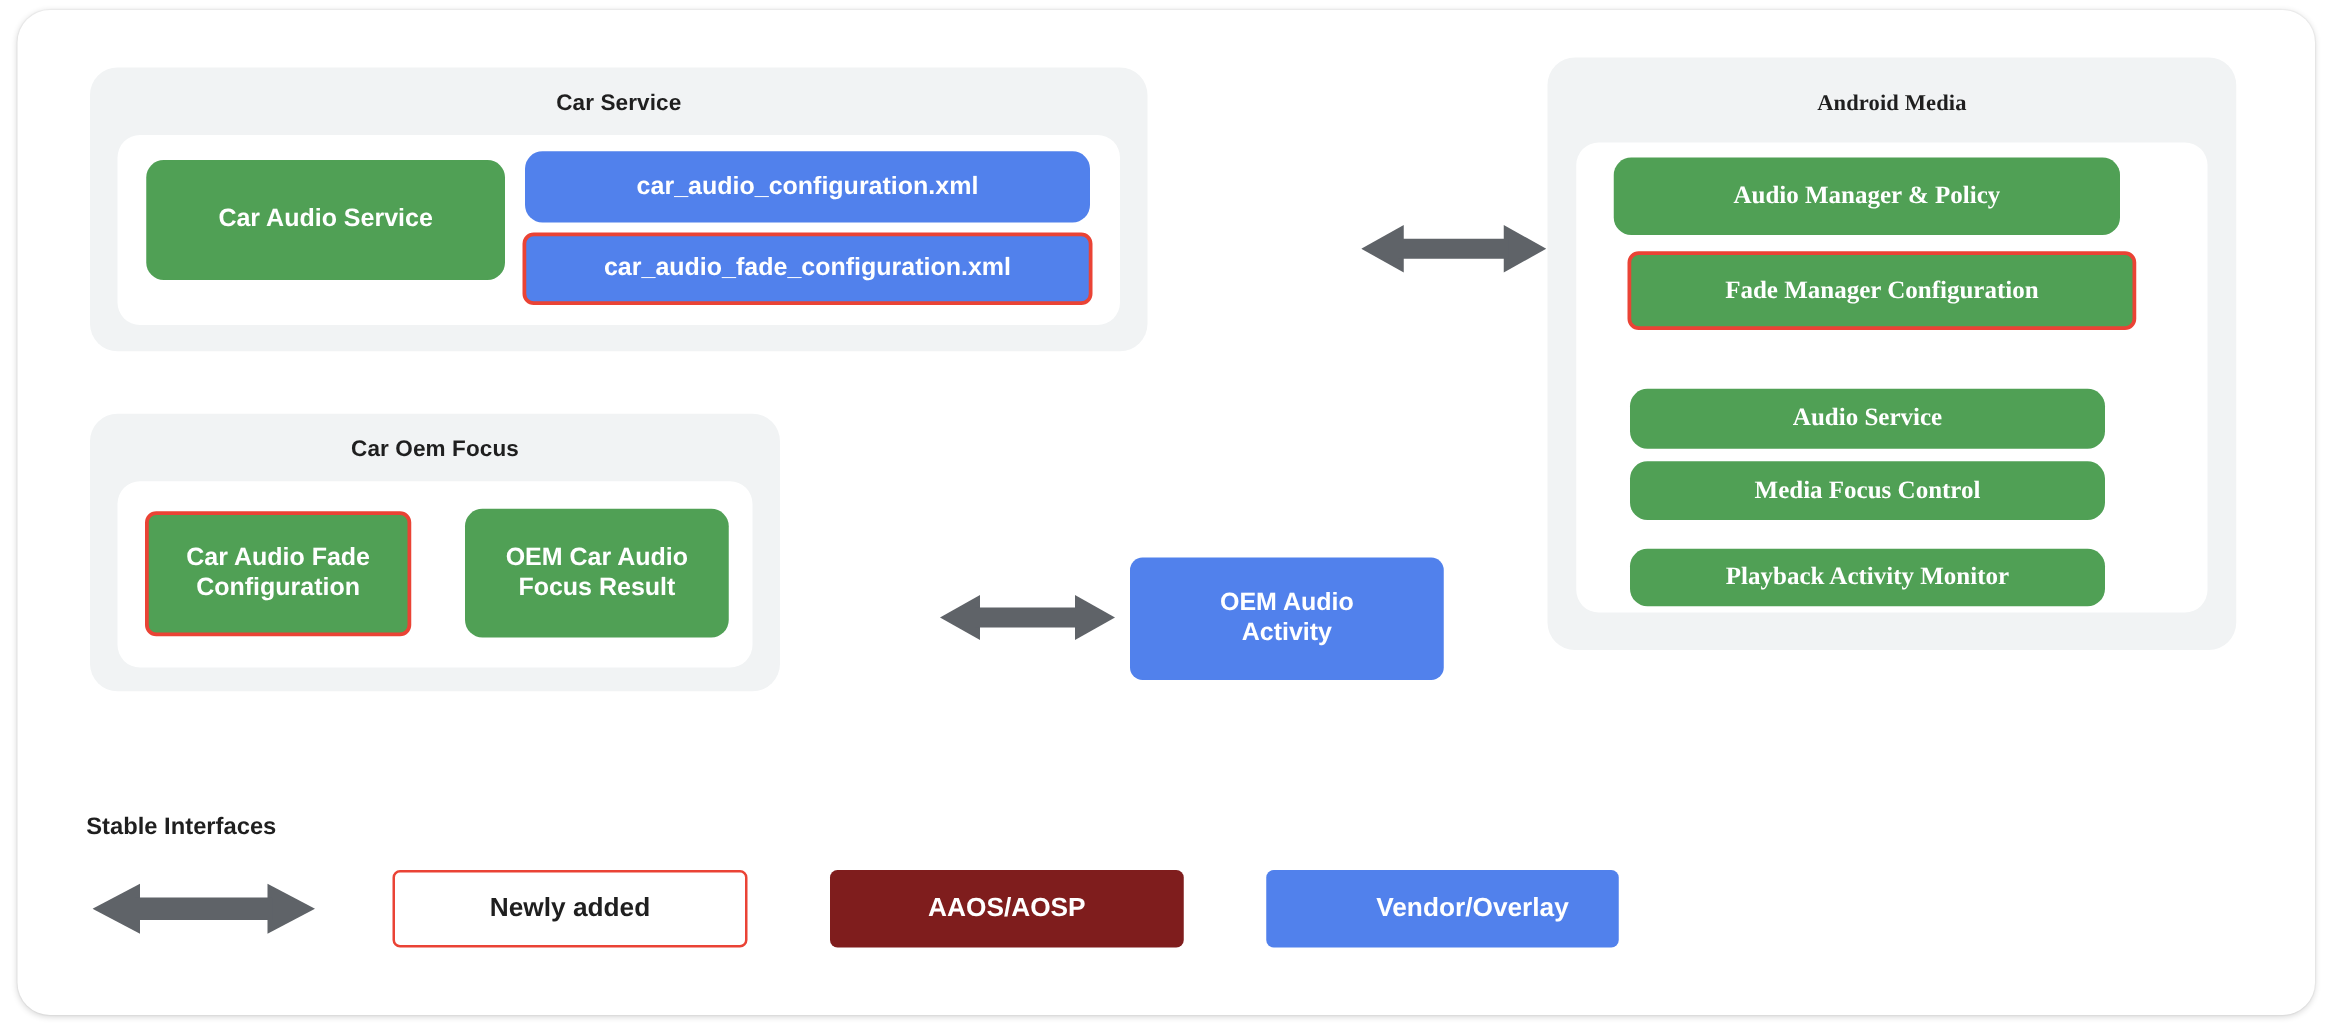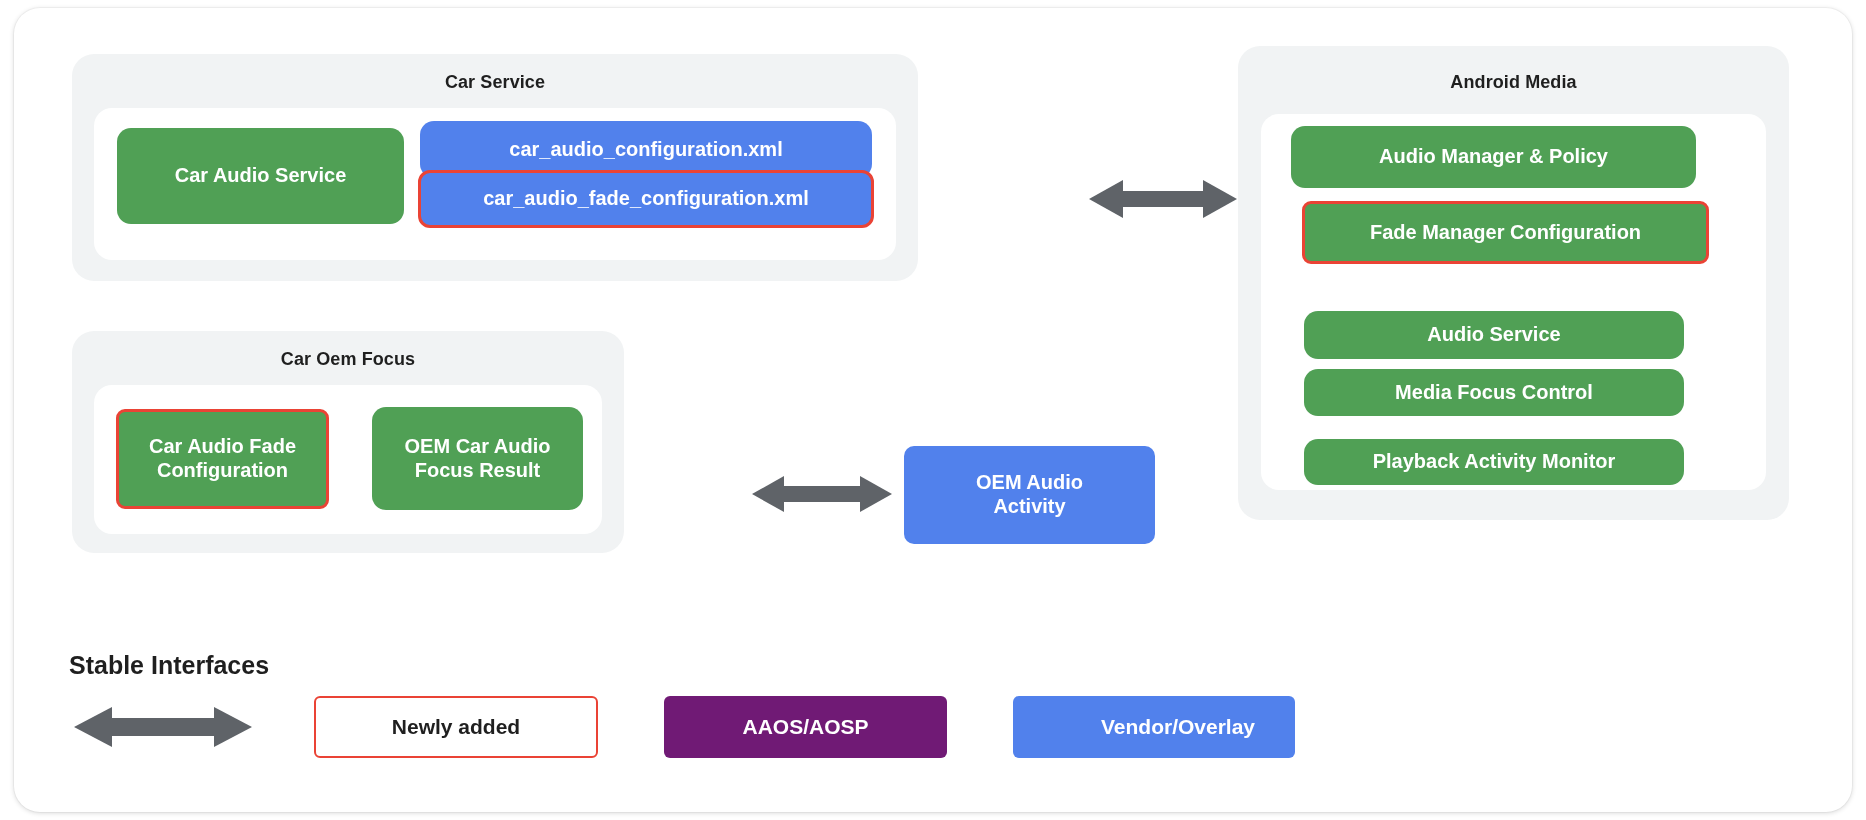--- a/index.html
+++ b/index.html
@@ -126,7 +126,7 @@
 Focus Result</div>
   </div>
 
-  <div class="group" style="left:1224px; top:38px; width:551px; height:474px;">
+  <div class="group" style="left:1224px; top:38px; width:551px; height:474px;font-family:Liberation Serif, serif;">
     <div class="group-title" style="top:26px;">Android Media</div>
     <div class="inner" style="left:23px; top:68px; width:505px; height:376px;"></div>
 

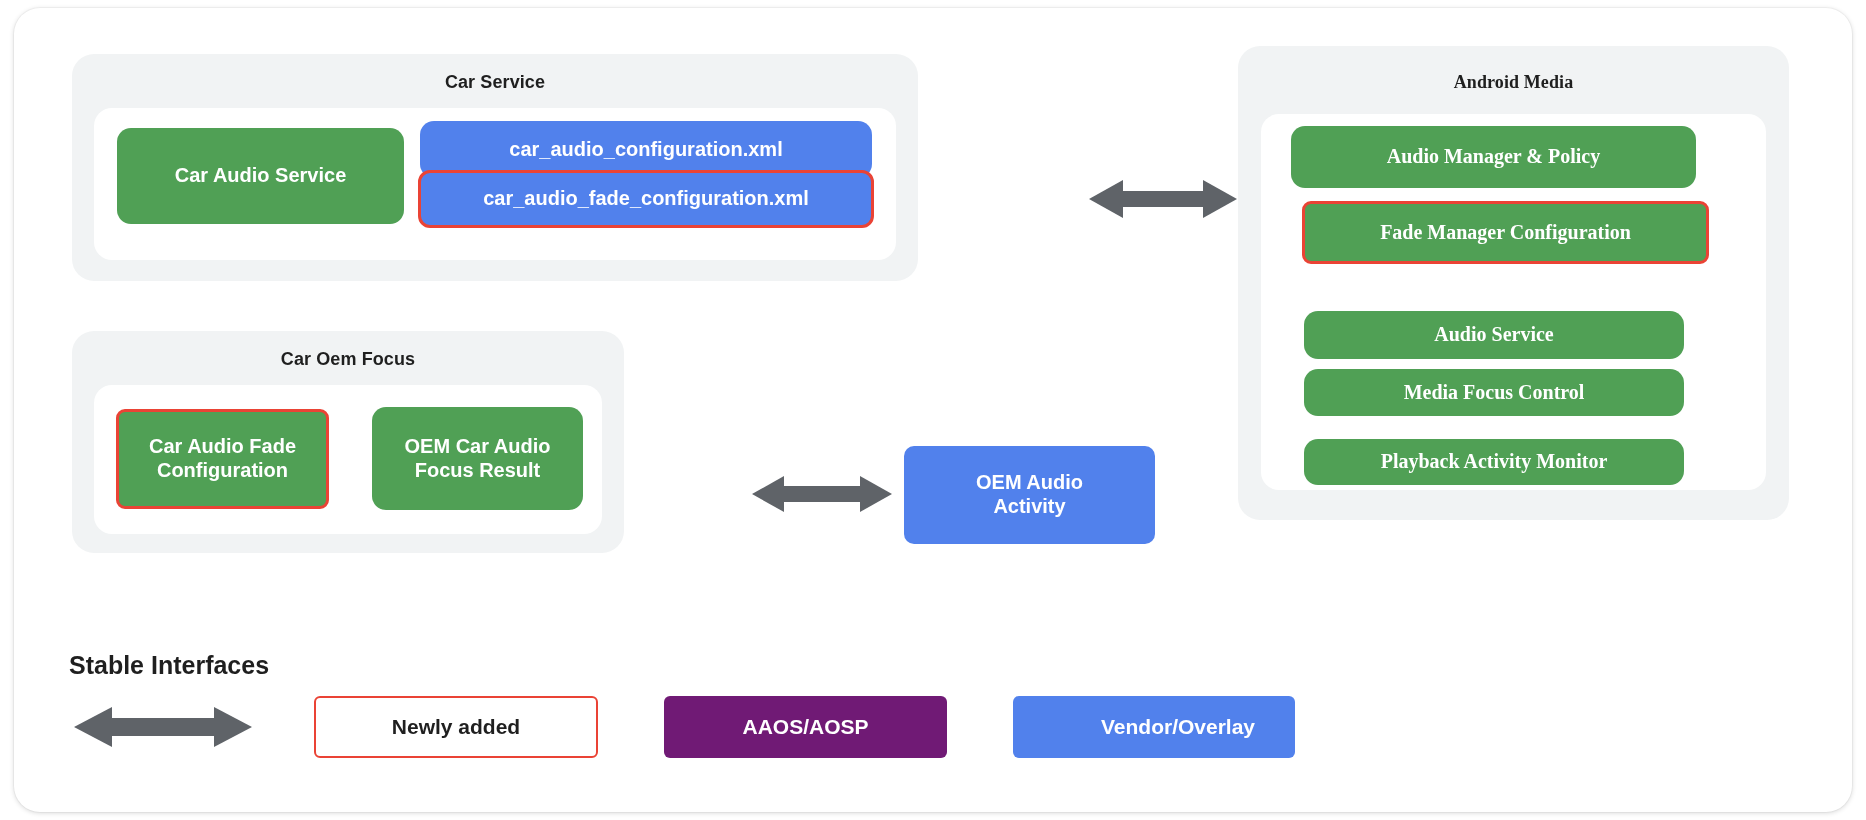--- a/index.html
+++ b/index.html
@@ -112,7 +112,7 @@
 
     <div class="node blue" style="left:348px; top:67px; width:452px; height:57px;">car_audio_configuration.xml</div>
 
-    <div class="node blue hl" style="left:346px; top:116px; width:456px; height:58px;border-radius:12px;">car_audio_fade_configuration.xml</div>
+    <div class="node blue hl" style="left:346px; top:132px; width:456px; height:58px;">car_audio_fade_configuration.xml</div>
   </div>
 
   <div class="group" style="left:58px; top:287px; width:552px; height:222px;margin-top:36px;">

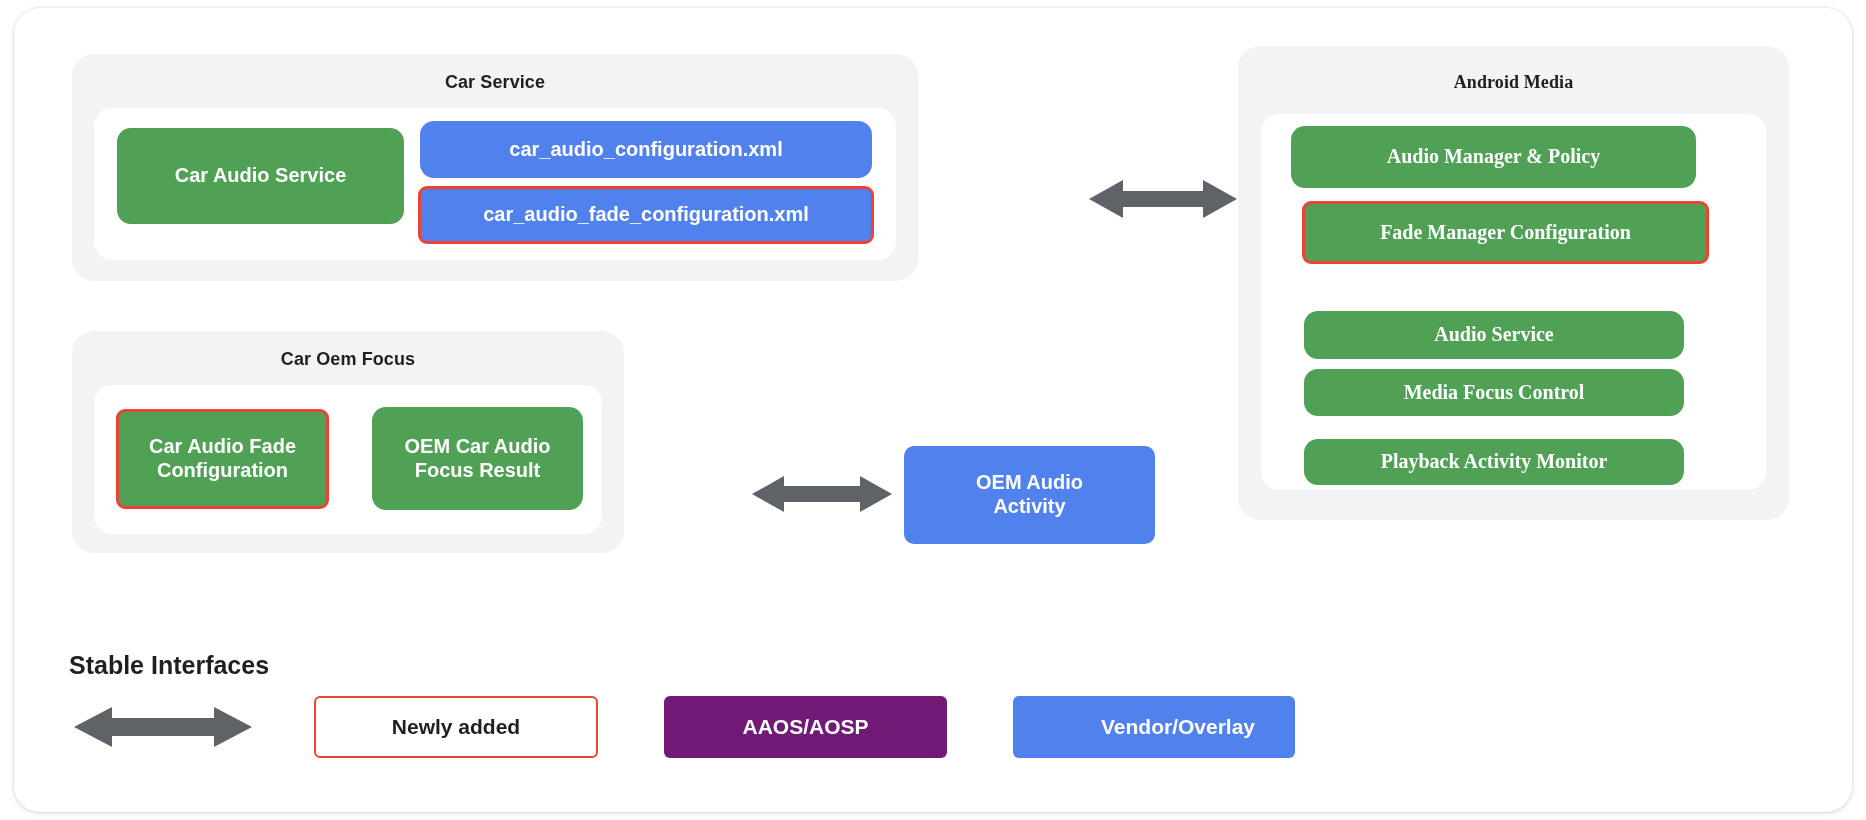--- a/index.html
+++ b/index.html
@@ -76,7 +76,7 @@
   
   .legend-title {
     position: absolute;
-    font-size: 25px;
+    font-size: 19px;
     font-weight: bold;
     color: #1f1f1f;
   }

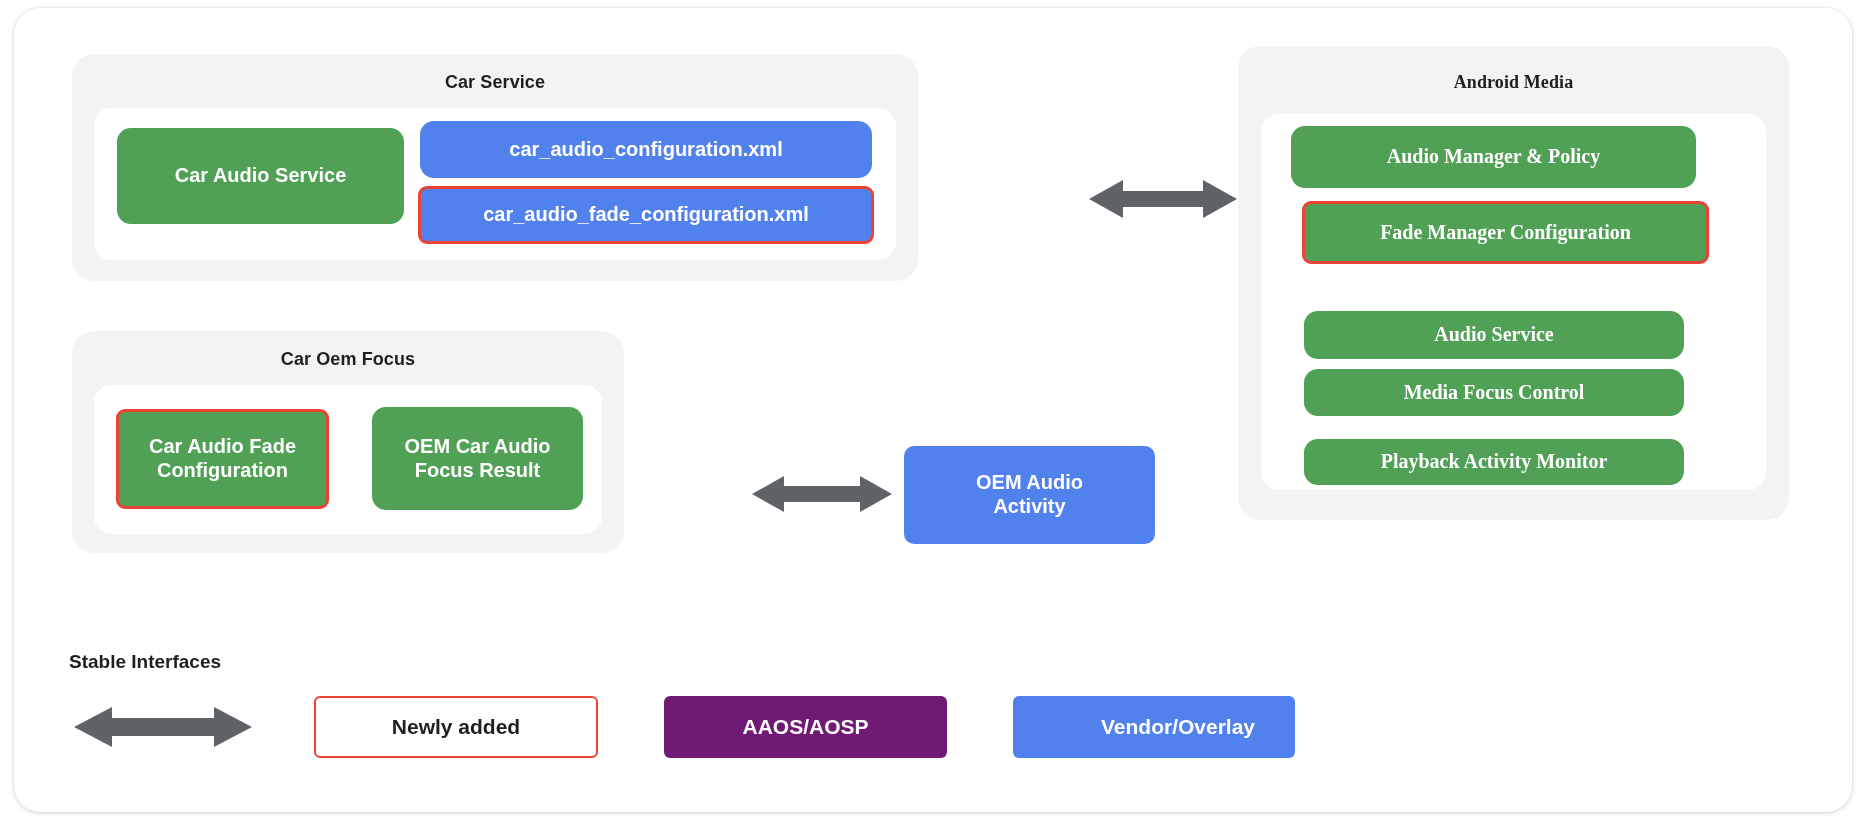--- a/index.html
+++ b/index.html
@@ -96,7 +96,7 @@
     border: 2px solid #ea4335;
     color: #1f1f1f;
   }
-  .chip-green { background: #701a75; color: #ffffff; }
+  .chip-green { background: #7f1d1d; color: #ffffff; }
   .chip-blue  { background: #5181ec; color: #ffffff; }
 </style>
 </head>

